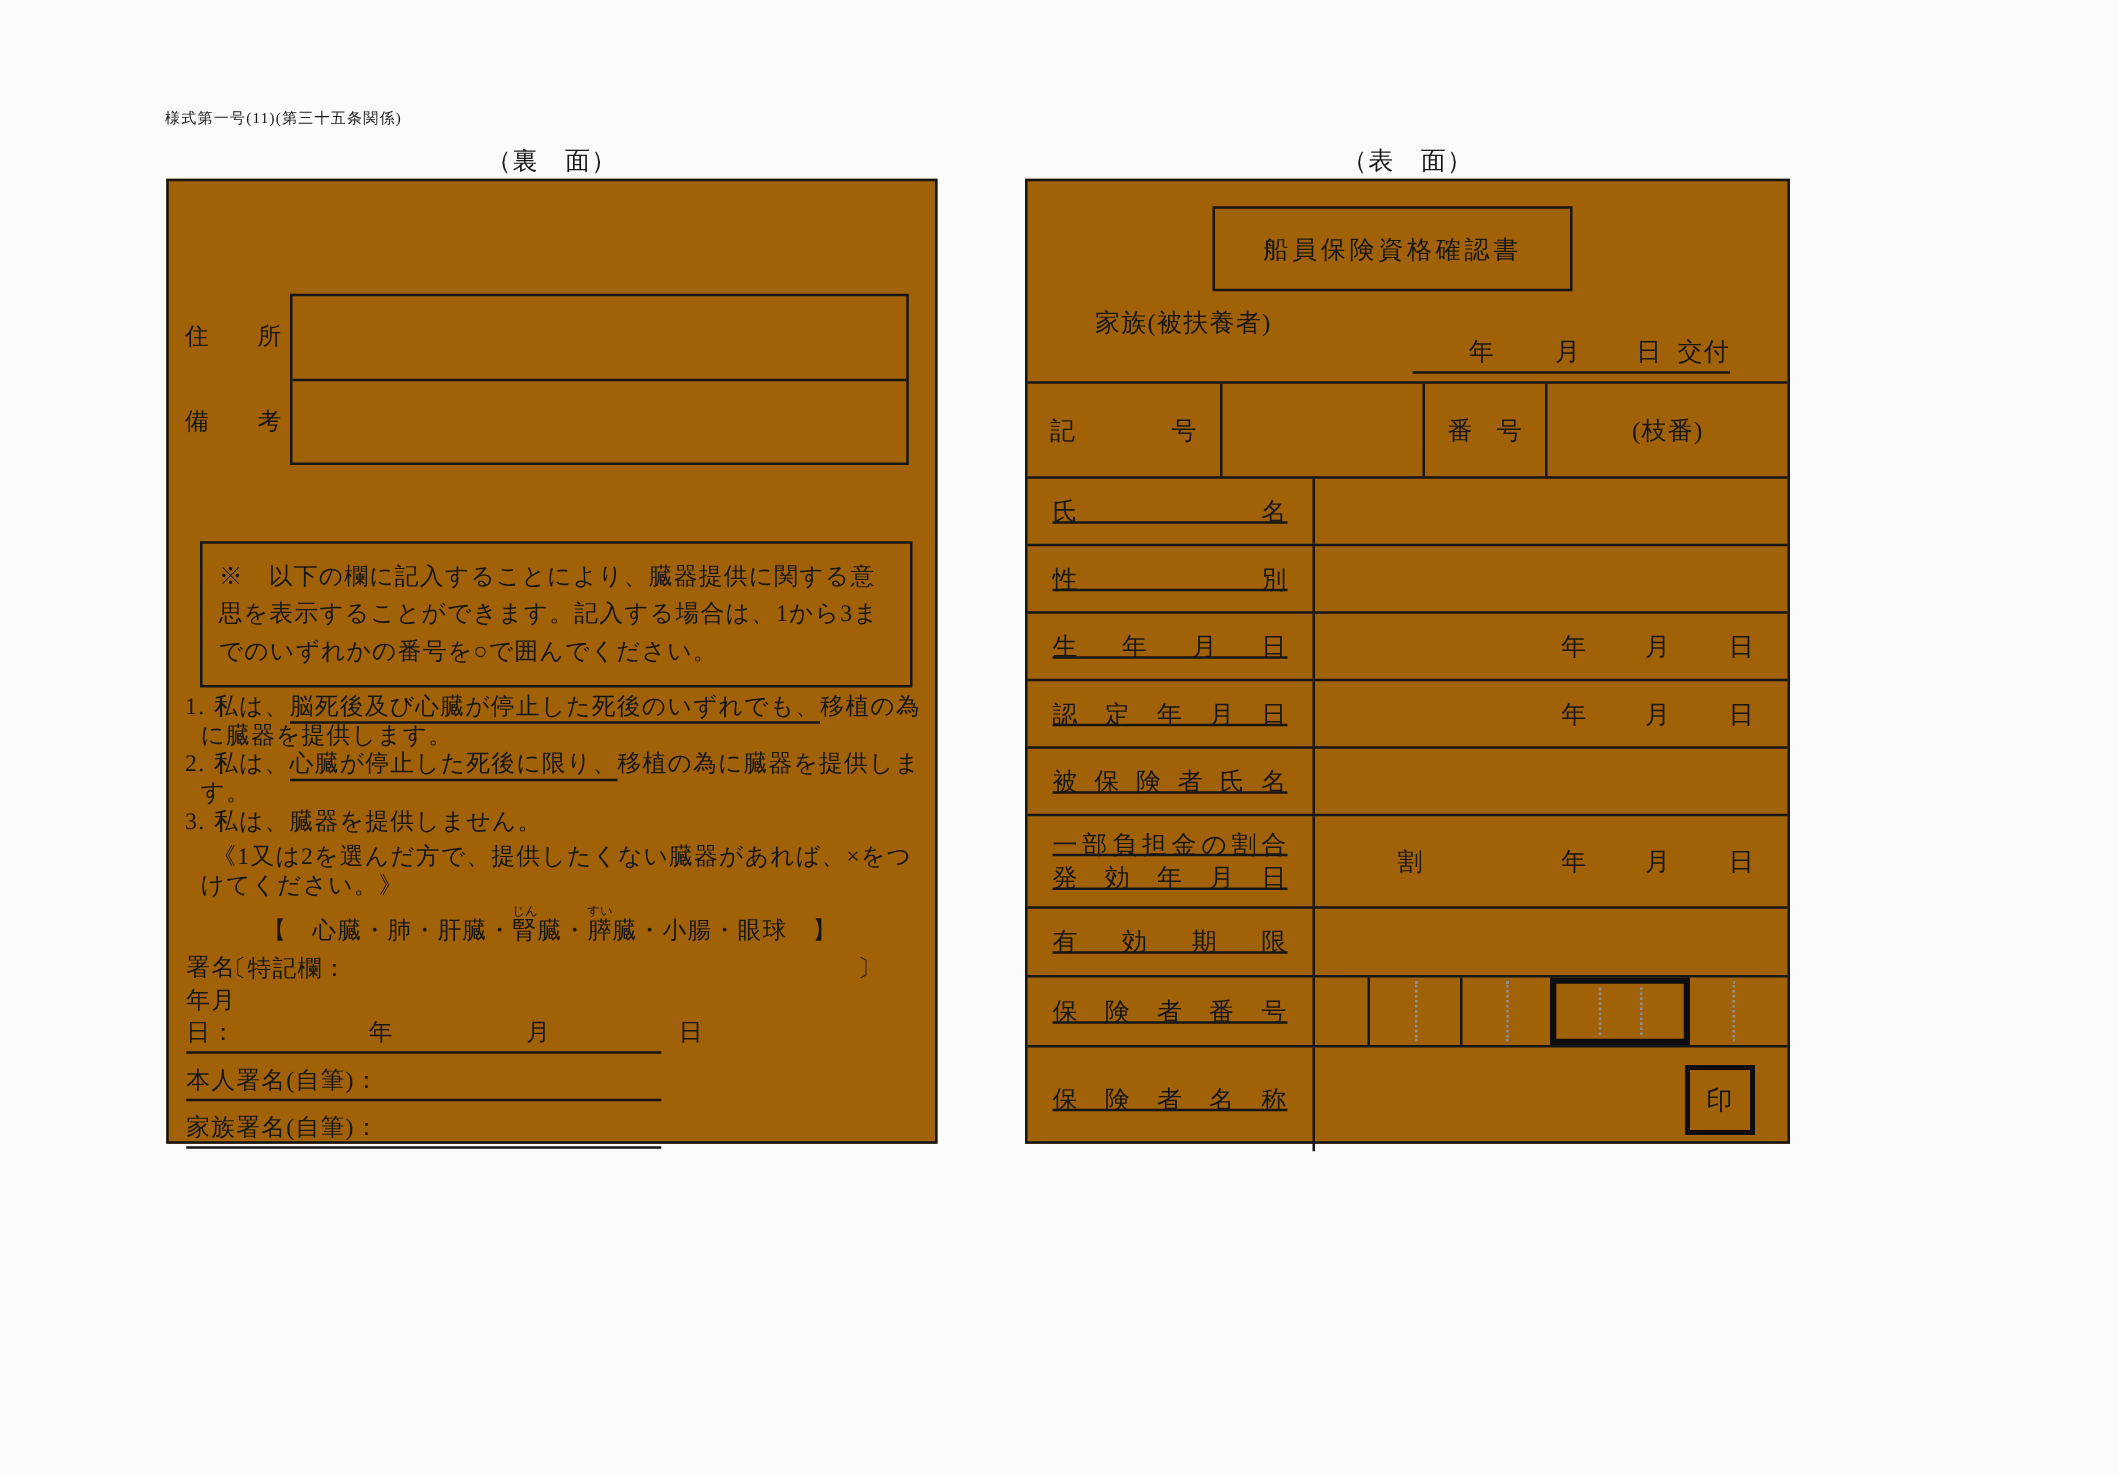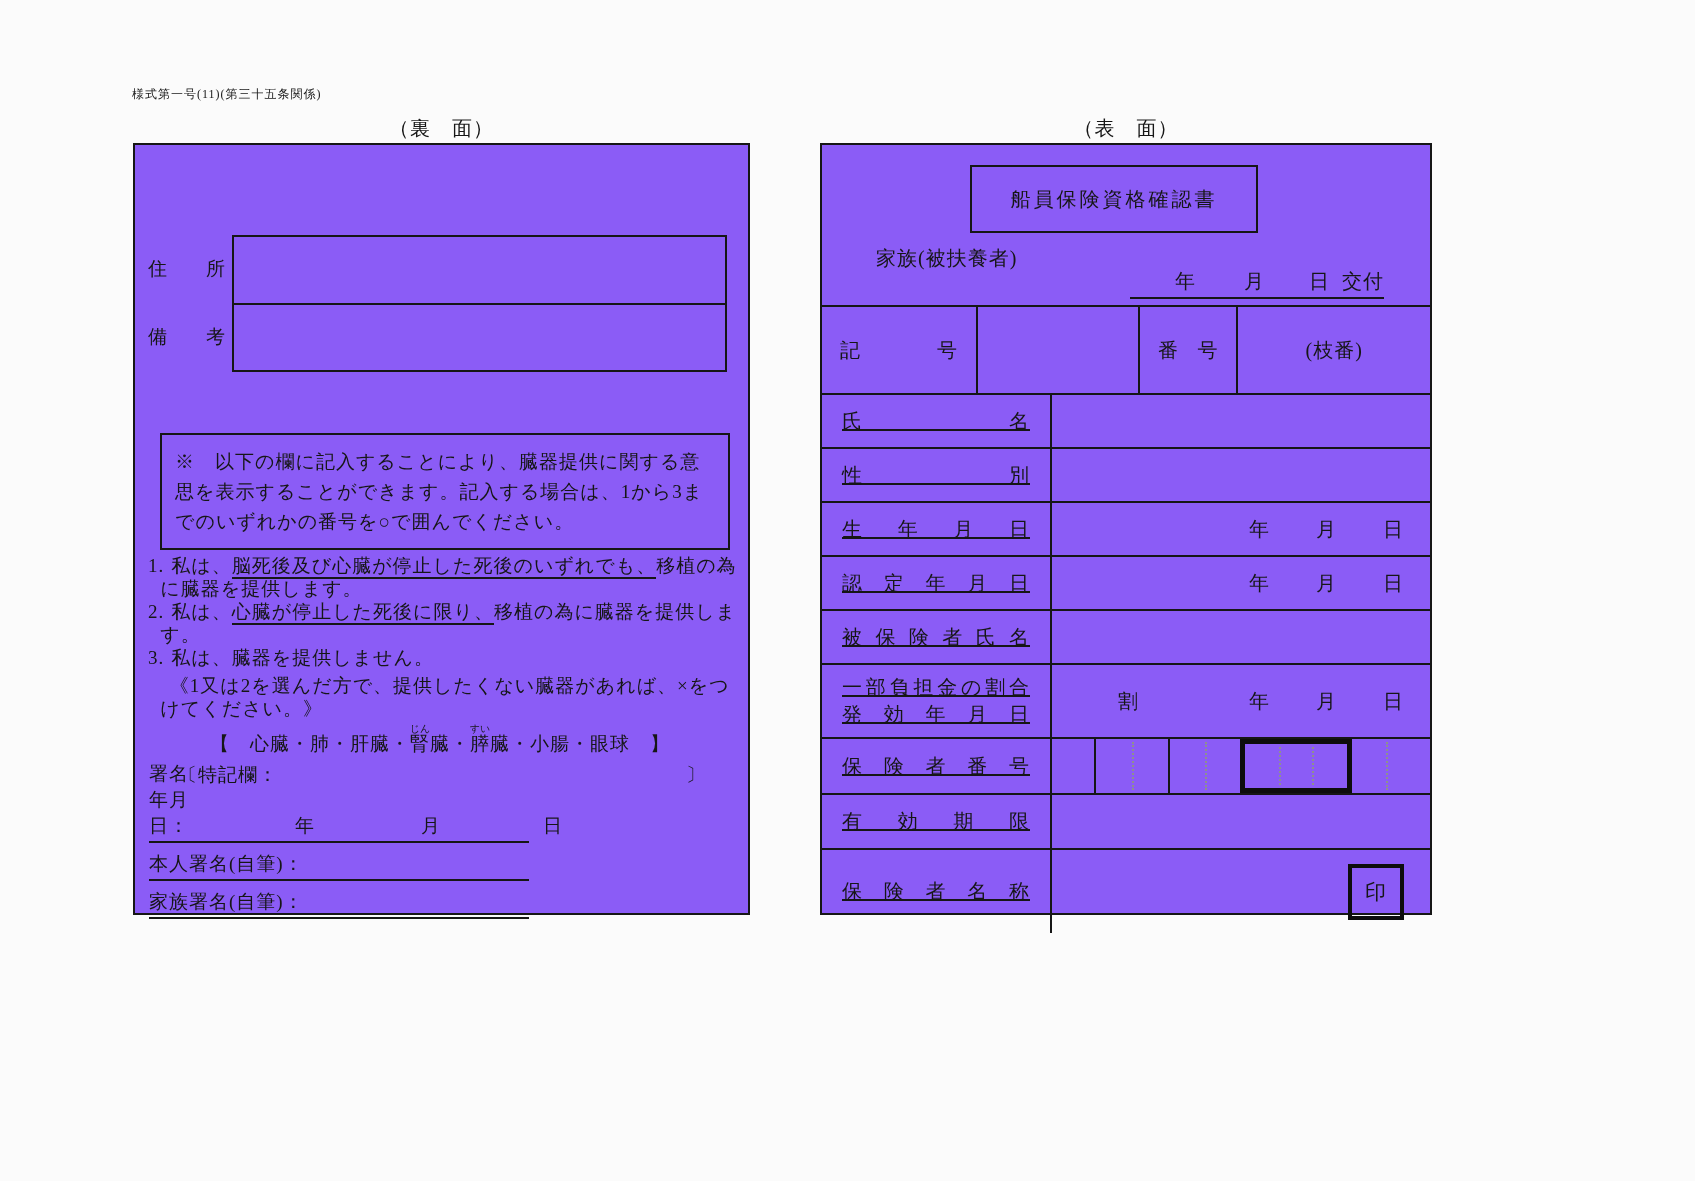--- a/index.html
+++ b/index.html
@@ -14,7 +14,7 @@
   .side-label{top:115px;text-align:center;font-size:20px;}
   .side-label.back{left:133px;width:617px;}
   .side-label.front{left:820px;width:612px;}
-  .panel{position:absolute;border:2px solid #161616;background:#8b5cf6;box-sizing:border-box;}
+  .panel{position:absolute;border:2px solid #161616;background:#a16207;box-sizing:border-box;}
   .back-panel{left:133px;top:143px;width:617px;height:772px;text-decoration:underline;}
   .front-panel{left:820px;top:143px;width:612px;height:772px;}
 

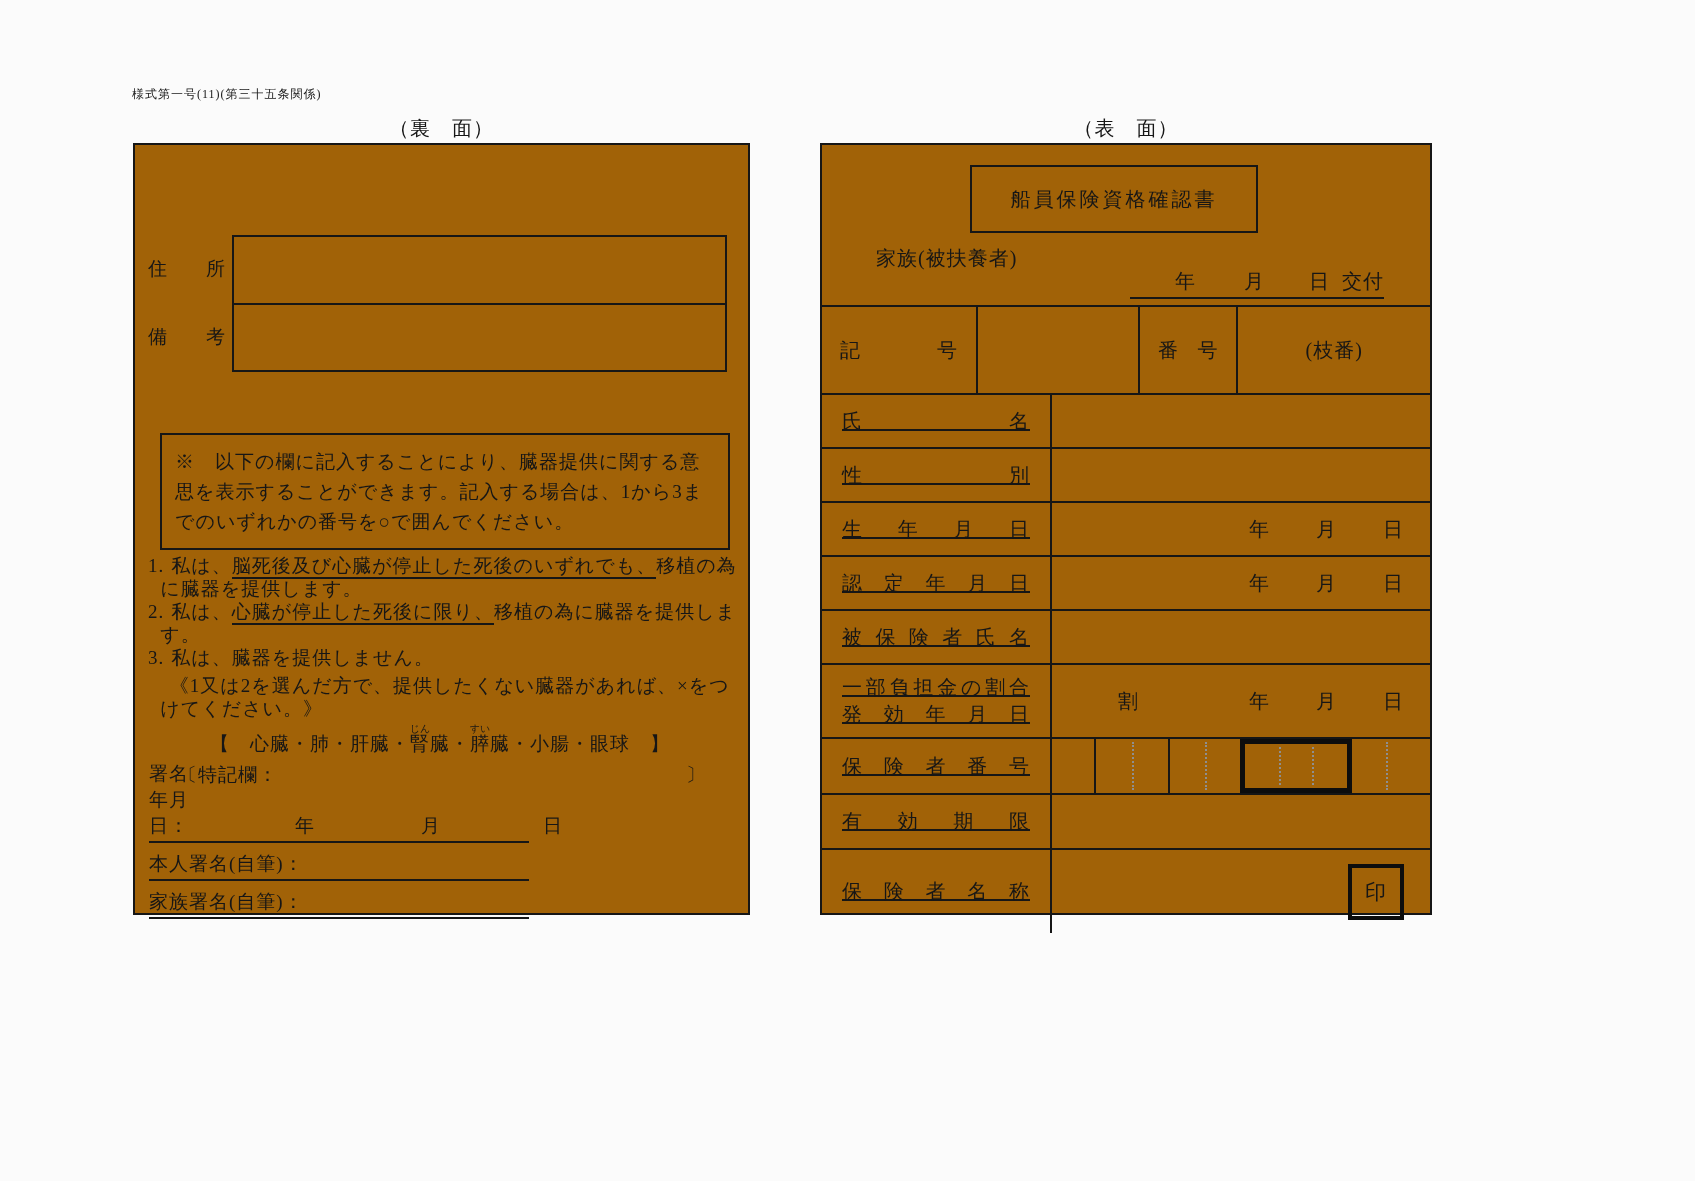--- a/index.html
+++ b/index.html
@@ -60,7 +60,7 @@
   .vcell{flex:1;display:flex;align-items:center;position:relative;}
   .vdate{margin-left:auto;display:flex;gap:46px;padding-right:26px;}
   .wari{margin-left:66px;}
-  .h72{height:88px;} .h54{height:54px;} .h74{height:74px;} .h55{height:55px;} .h56{height:56px;} .h83{height:83px;}
+  .h72{height:76px;} .h54{height:54px;} .h74{height:74px;} .h55{height:55px;} .h56{height:56px;} .h83{height:83px;}
   .w157{width:157px;} .w163{width:163px;} .w99{width:99px;} .w193{width:193px;display:flex;align-items:center;justify-content:center;}
   
   .numcells{flex:1;display:flex;}

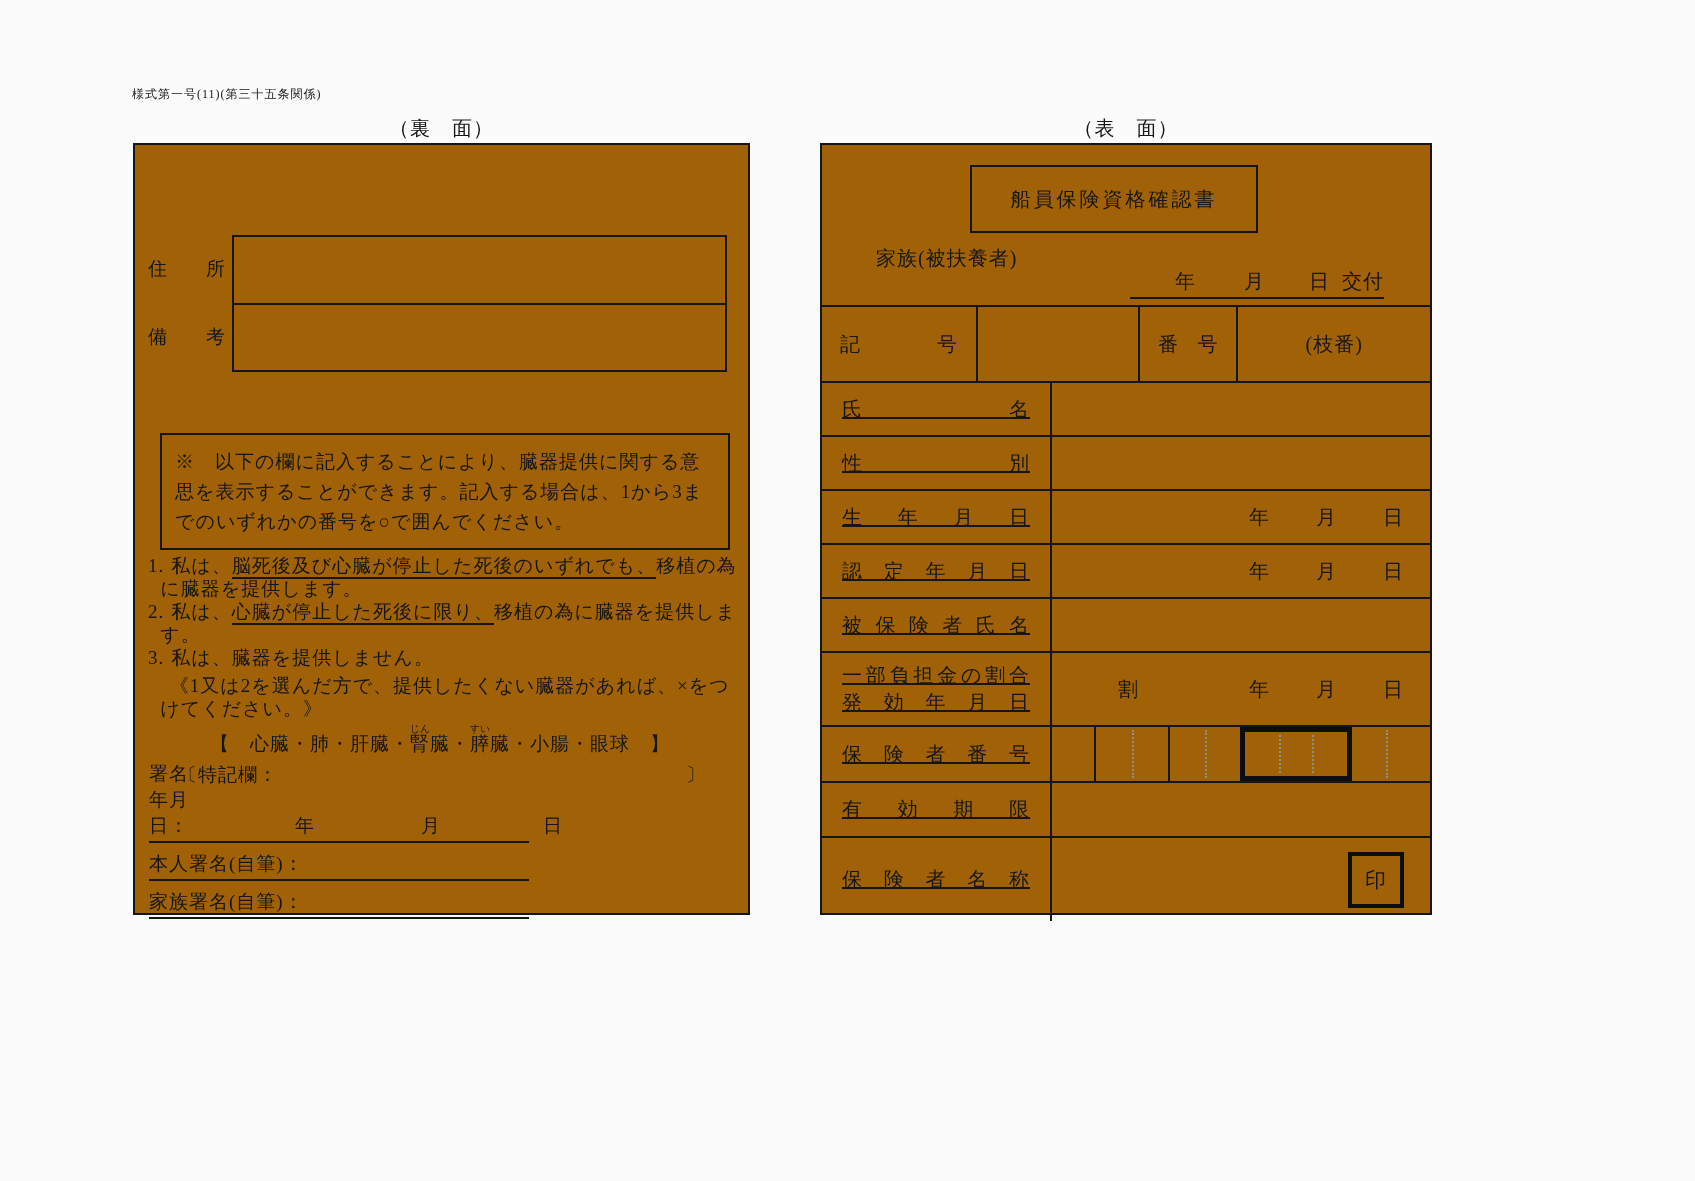--- a/index.html
+++ b/index.html
@@ -221,6 +221,13 @@
       </div>
     </div>
 
+    <div class="frow h55">
+      <div class="lcell">
+          <span>有効期限</span>
+        </div>
+      <div class="vcell"></div>
+    </div>
+
     <div class="frow h56">
       <div class="lcell">
           <span>保険者番号</span>
@@ -234,13 +241,6 @@
       </div>
     </div>
 
-    <div class="frow h55">
-      <div class="lcell">
-          <span>有効期限</span>
-        </div>
-      <div class="vcell"></div>
-    </div>
-
     <div class="frow h83 last">
       <div class="lcell">
           <span>保険者名称</span>

